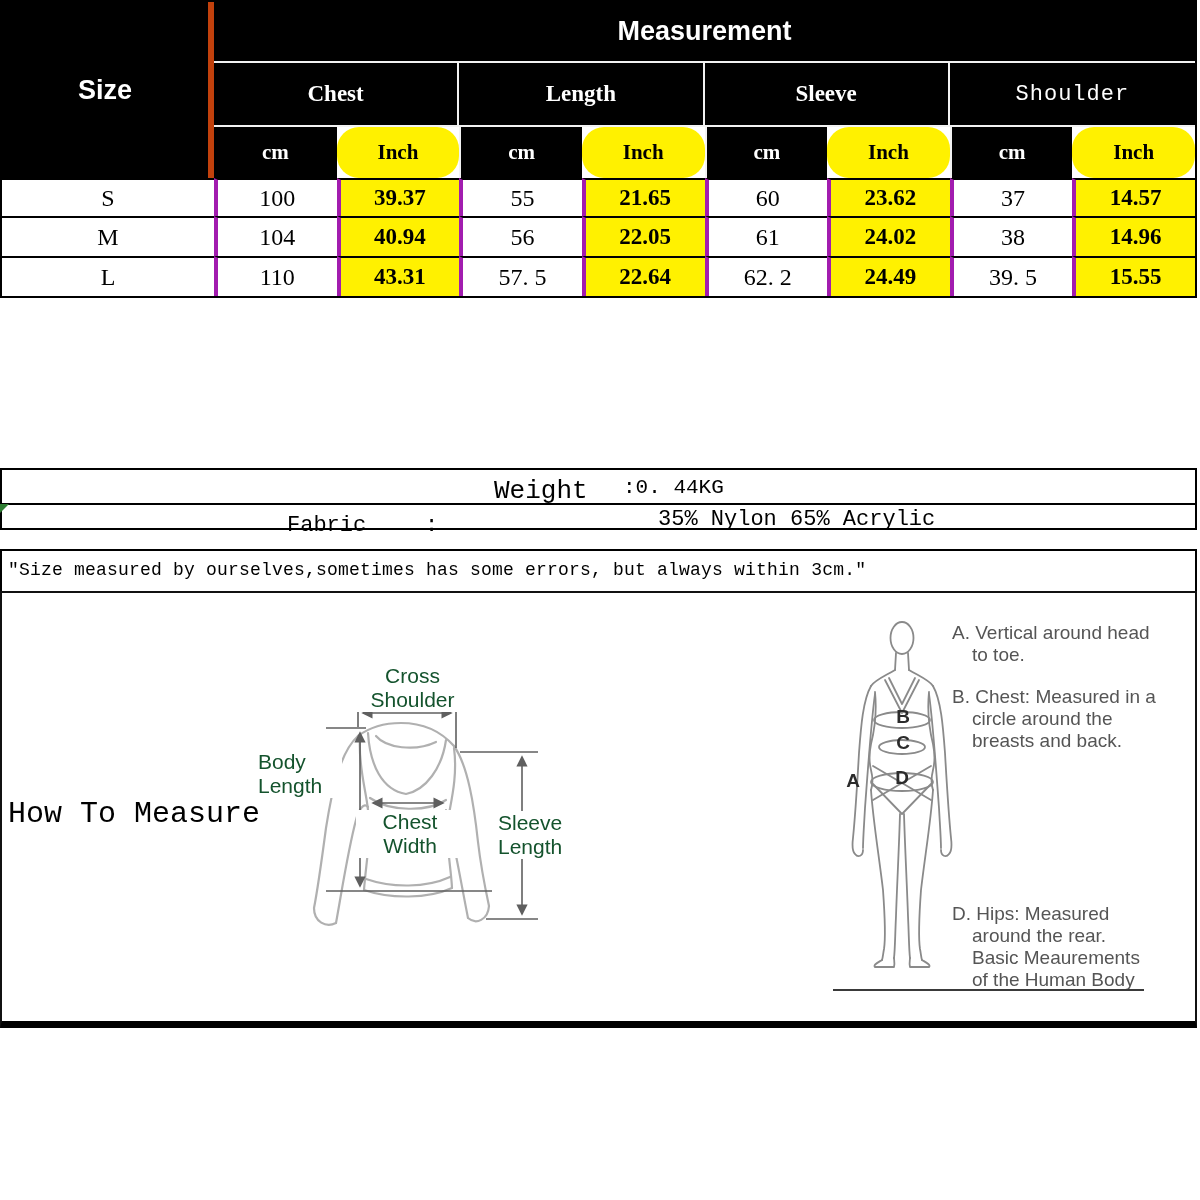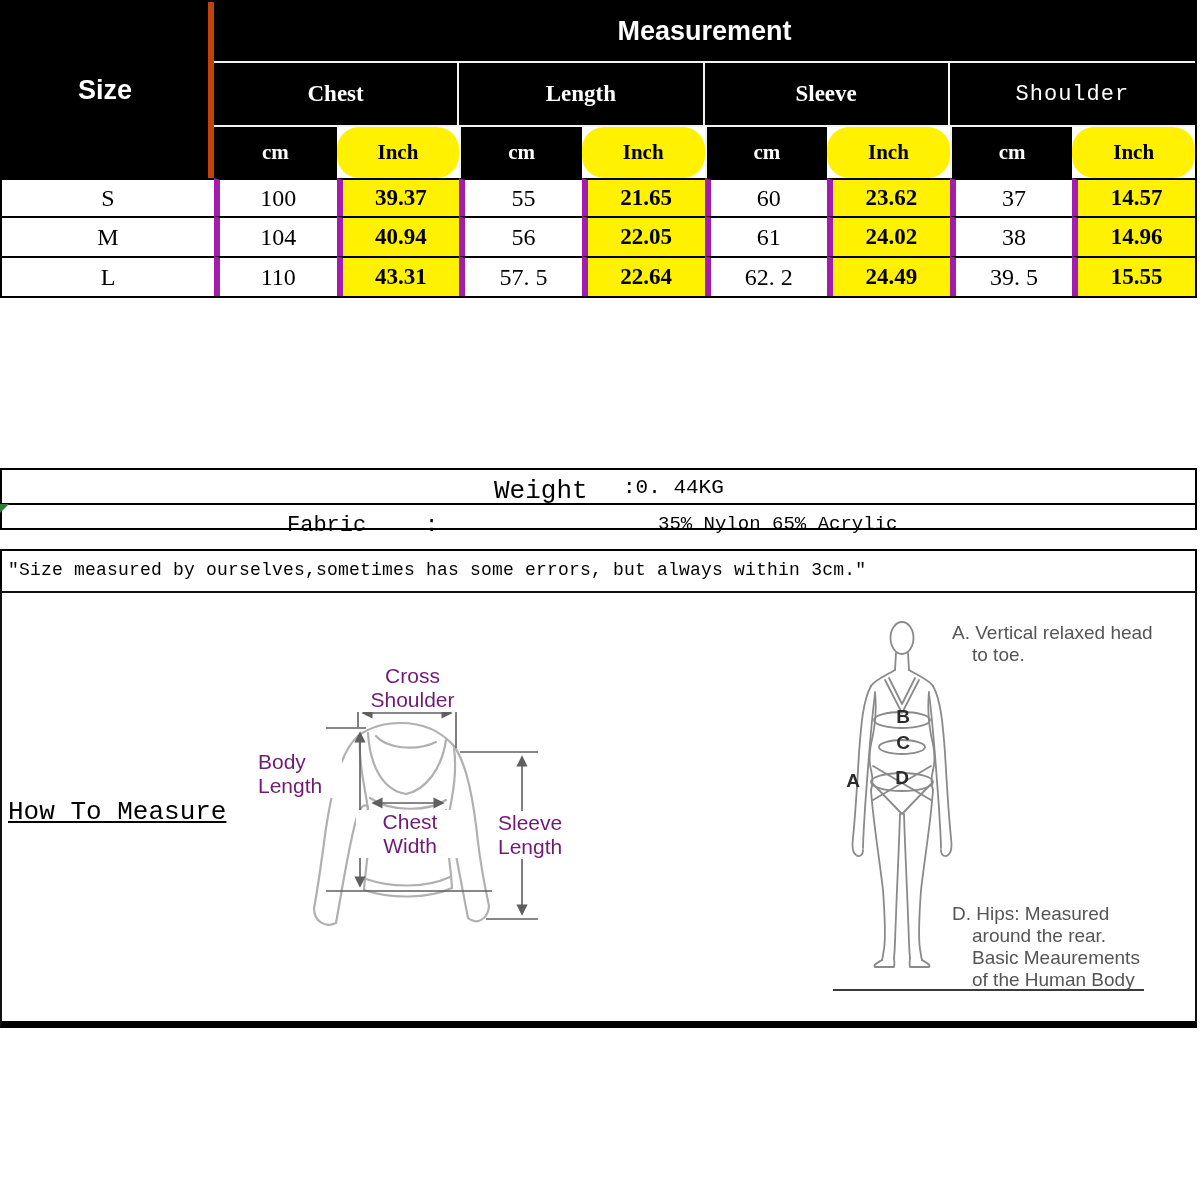--- a/index.html
+++ b/index.html
@@ -26,7 +26,7 @@
   .u-inch { background:#fff100; color:#000;border-radius:22px; }
   .gsep { border-left:2px solid #f2f2f2; }
   .d { font-size:24px; color:#000; background:#fff; border-top:2px solid #000; }
-  .d-left { border-left:6px solid #a21caf; }
+  .d-left { border-left:4px solid #a21caf; }
   .d-inch { background:#fff100; font-weight:bold; font-size:23px; }
 
   

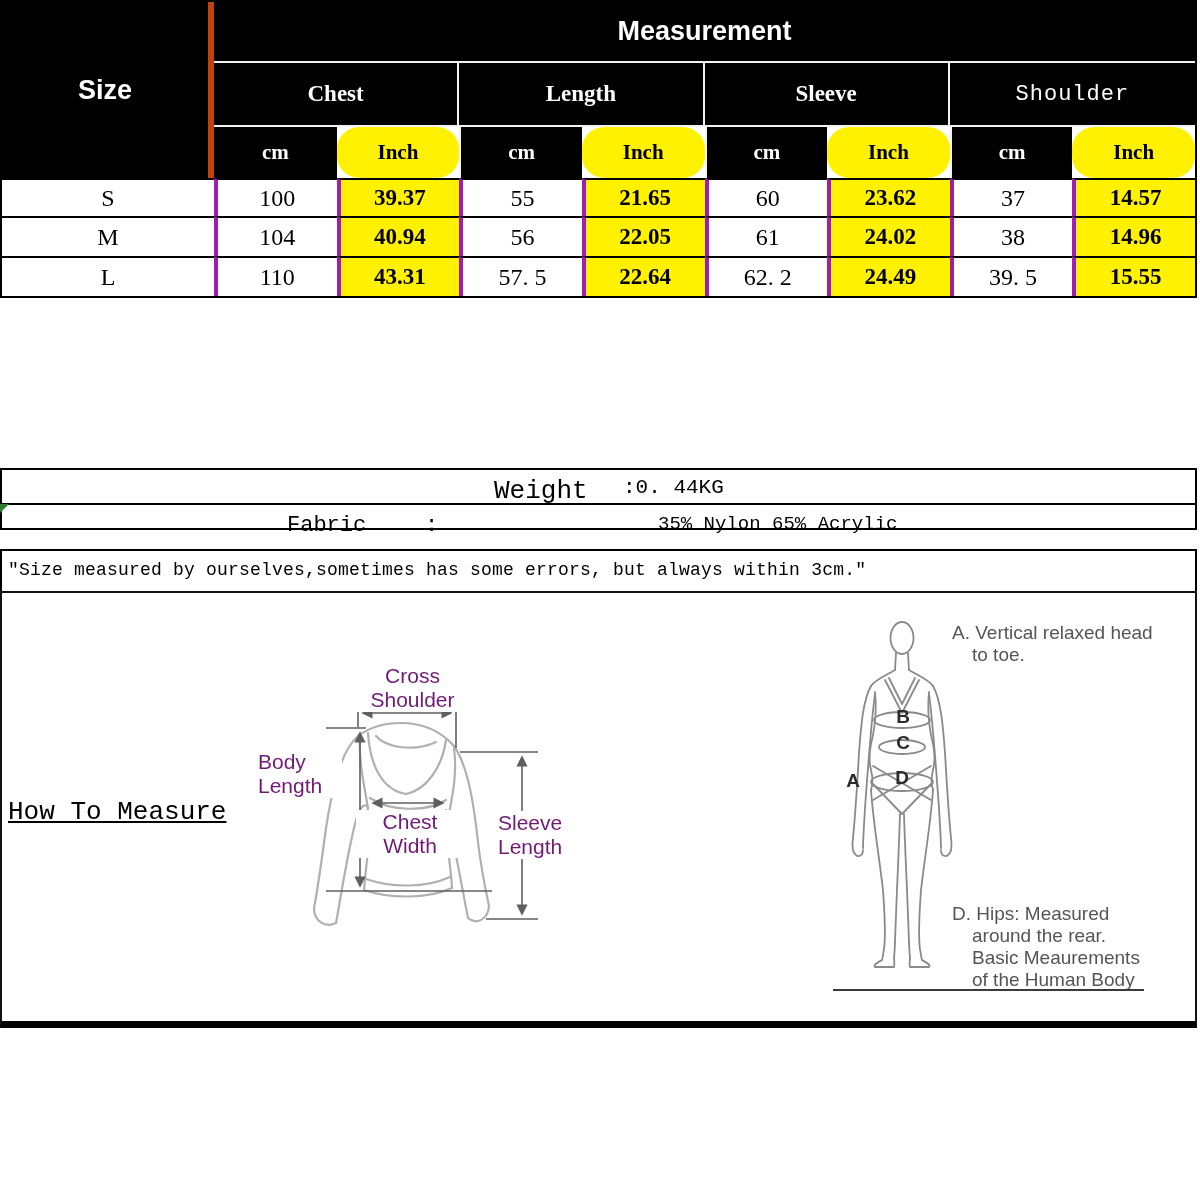--- a/index.html
+++ b/index.html
@@ -40,7 +40,7 @@
   .w-value { left:621px; top:6px; font-size:21px; }
   .f-label { left:285px; top:8px; font-size:22px; }
   .f-colon { left:423px; top:8px; font-size:22px; }
-  .f-value { left:656px; top:8px; font-size:19px; }
+  .f-value { left:656px; top:2px; font-size:22px; }
   .note-text { left:6px; top:9px; font-size:18px; letter-spacing:0.2px; }
   .green-mark { position:absolute; left:0; top:504px; width:0; height:0;
     border-top:9px solid #2e7d32; border-right:9px solid transparent; }

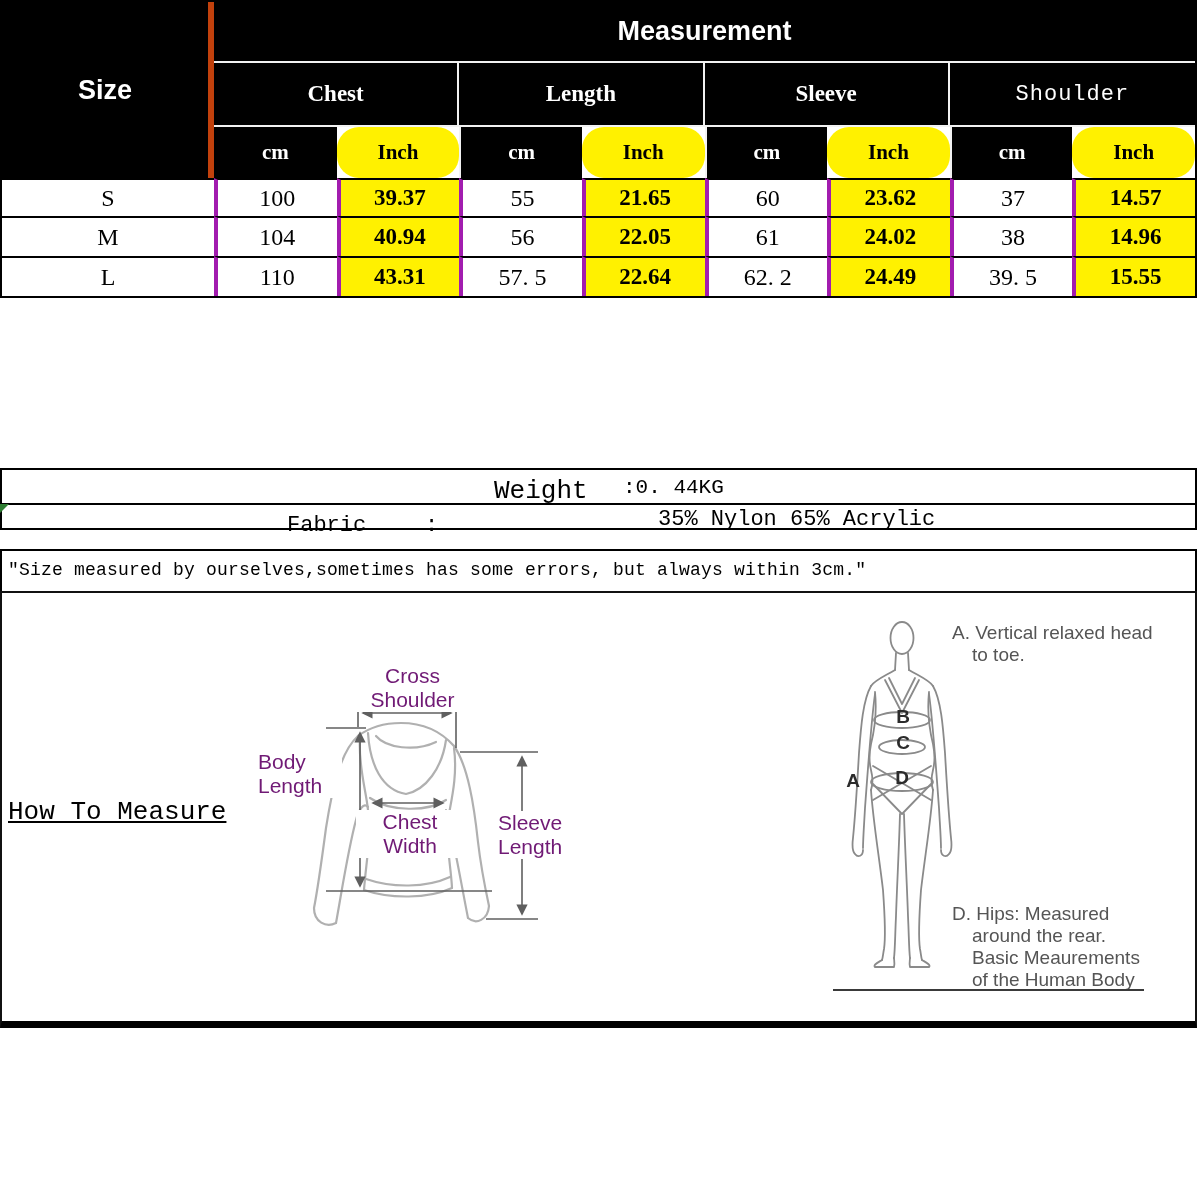--- a/index.html
+++ b/index.html
@@ -217,7 +217,7 @@
   <span class="flabel fl-c">C</span>
   <span class="flabel fl-d">D</span>
 
-  <div class="anno an-a">A. Vertical relaxed head
+  <div class="anno an-a">A. Vertical around head
 to toe.</div>
   <div class="anno an-d">D. Hips: Measured
 around the rear.

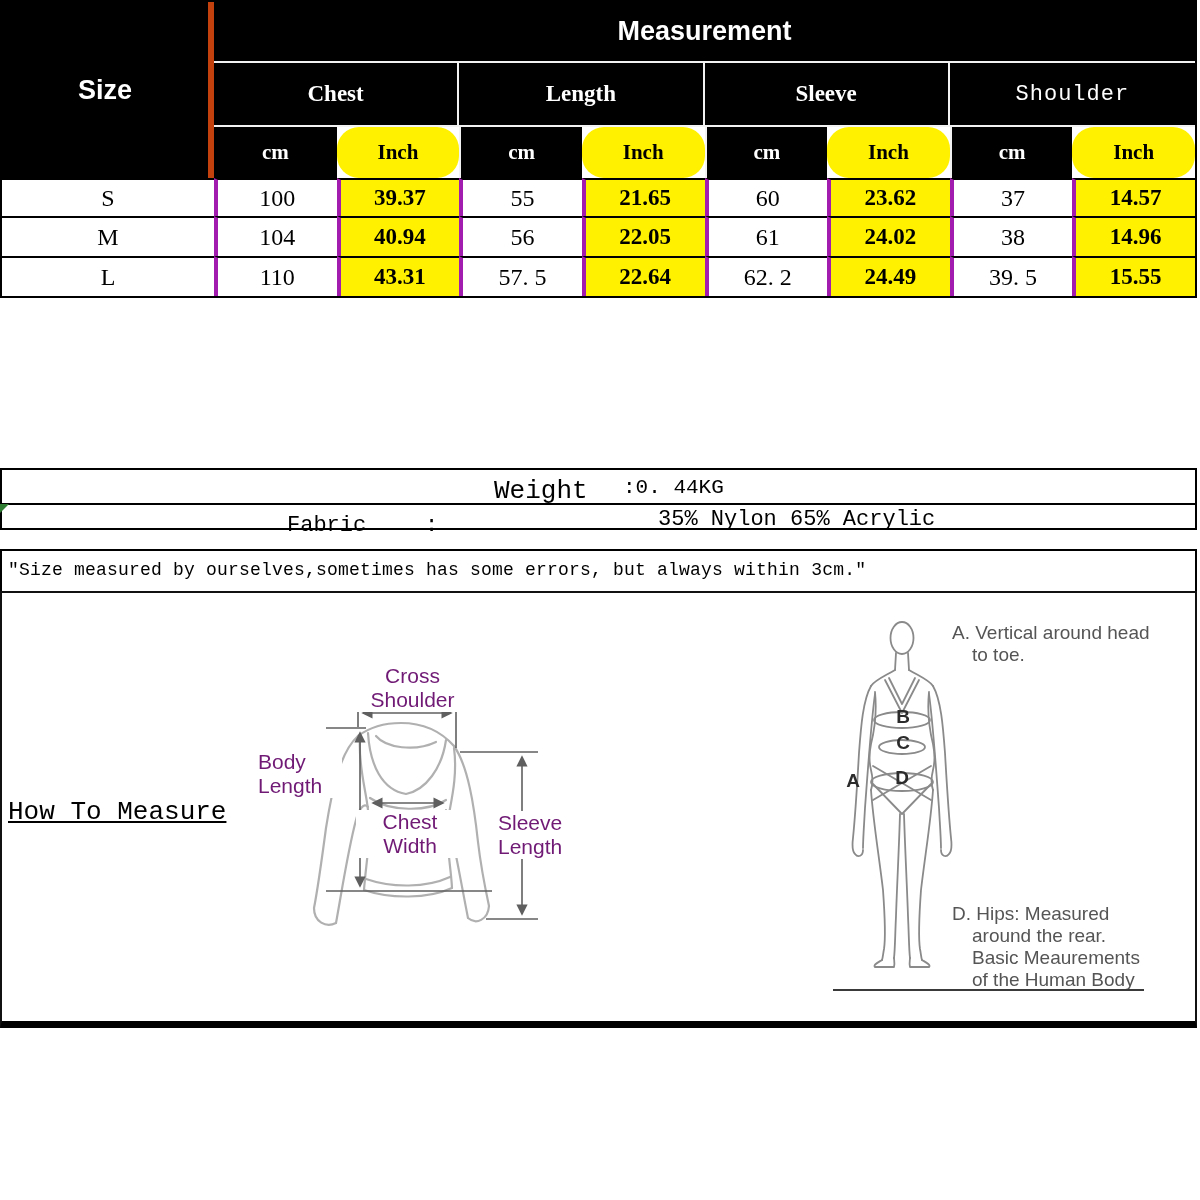--- a/index.html
+++ b/index.html
@@ -52,7 +52,7 @@
     font-size:26px; color:#000; white-space:pre;text-decoration:underline; }
   .garment-svg { position:absolute; left:240px; top:600px; }
   .figure-svg { position:absolute; left:825px; top:608px; }
-  .dlabel { position:absolute; font-family:"Liberation Sans",sans-serif; color:#701a75;
+  .dlabel { position:absolute; font-family:"Liberation Sans",sans-serif; color:#14532d;
     font-size:21px; line-height:24px; white-space:pre-line; background:#fff; padding:0 2px; }
   .lb-cross { left:338px; top:664px; width:145px; text-align:center; }
   .lb-body { left:256px; top:750px; width:82px; text-align:left; }

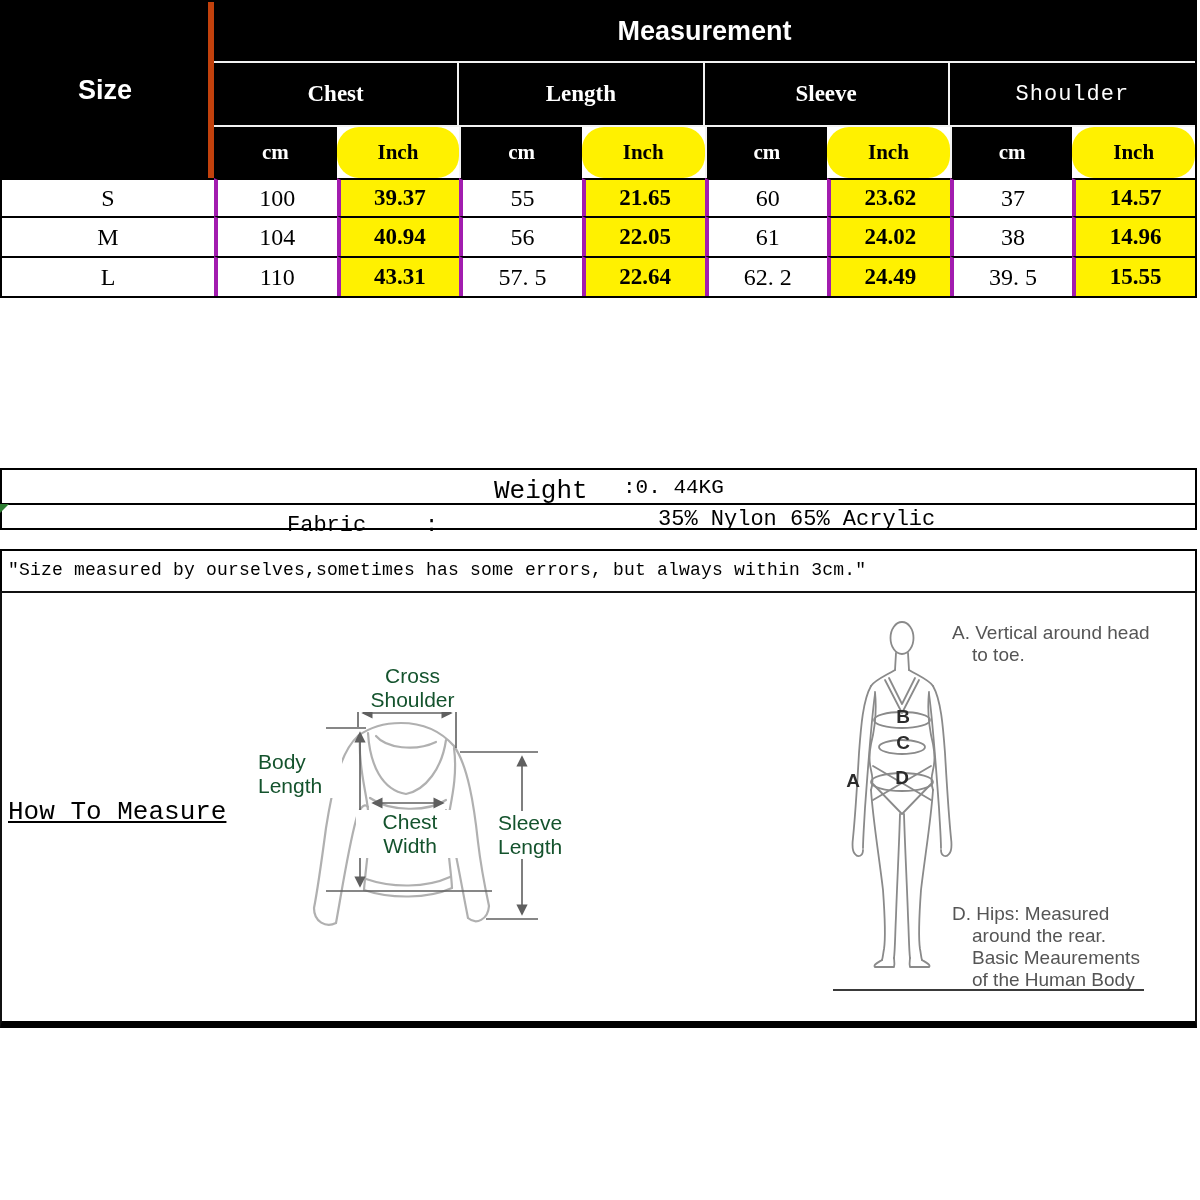--- a/index.html
+++ b/index.html
@@ -219,6 +219,9 @@
 
   <div class="anno an-a">A. Vertical around head
 to toe.</div>
+  <div class="anno an-b">B. Chest: Measured in a
+circle around the
+breasts and back.</div>
   <div class="anno an-d">D. Hips: Measured
 around the rear.
 Basic Meaurements

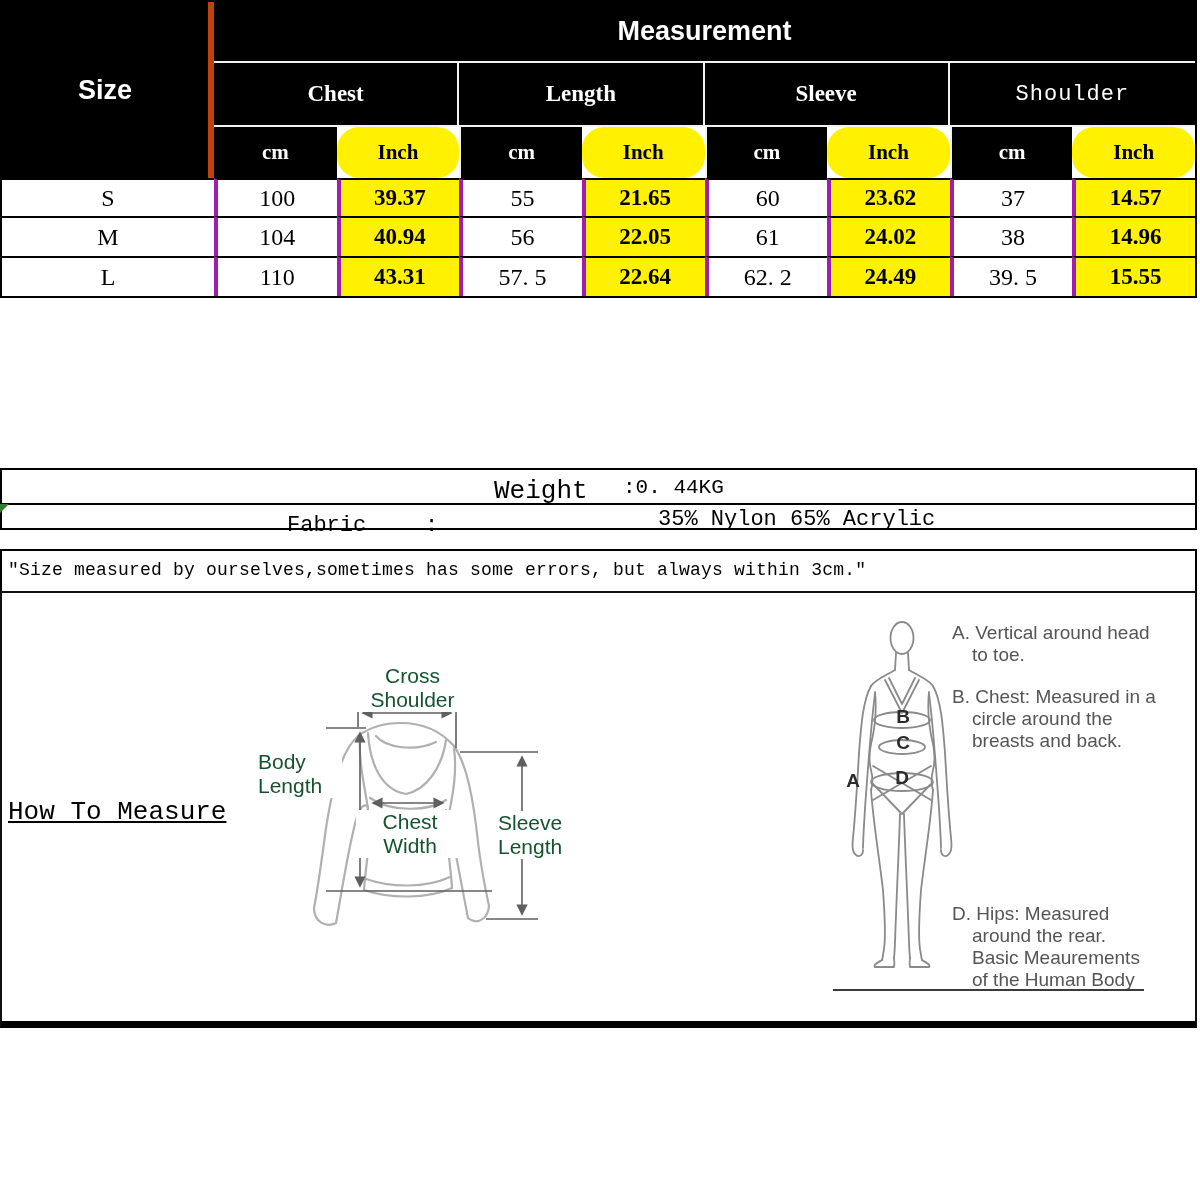--- a/index.html
+++ b/index.html
@@ -49,7 +49,7 @@
   .htm-box { position:absolute; left:0; top:591px; width:1197px; height:437px;
     border:2px solid #111; border-bottom:7px solid #000; box-sizing:border-box; background:#fff; }
   .htm-title { position:absolute; left:8px; top:797px; font-family:"Liberation Mono",monospace;
-    font-size:26px; color:#000; white-space:pre;text-decoration:underline; }
+    font-size:30px; color:#000; white-space:pre; }
   .garment-svg { position:absolute; left:240px; top:600px; }
   .figure-svg { position:absolute; left:825px; top:608px; }
   .dlabel { position:absolute; font-family:"Liberation Sans",sans-serif; color:#14532d;

